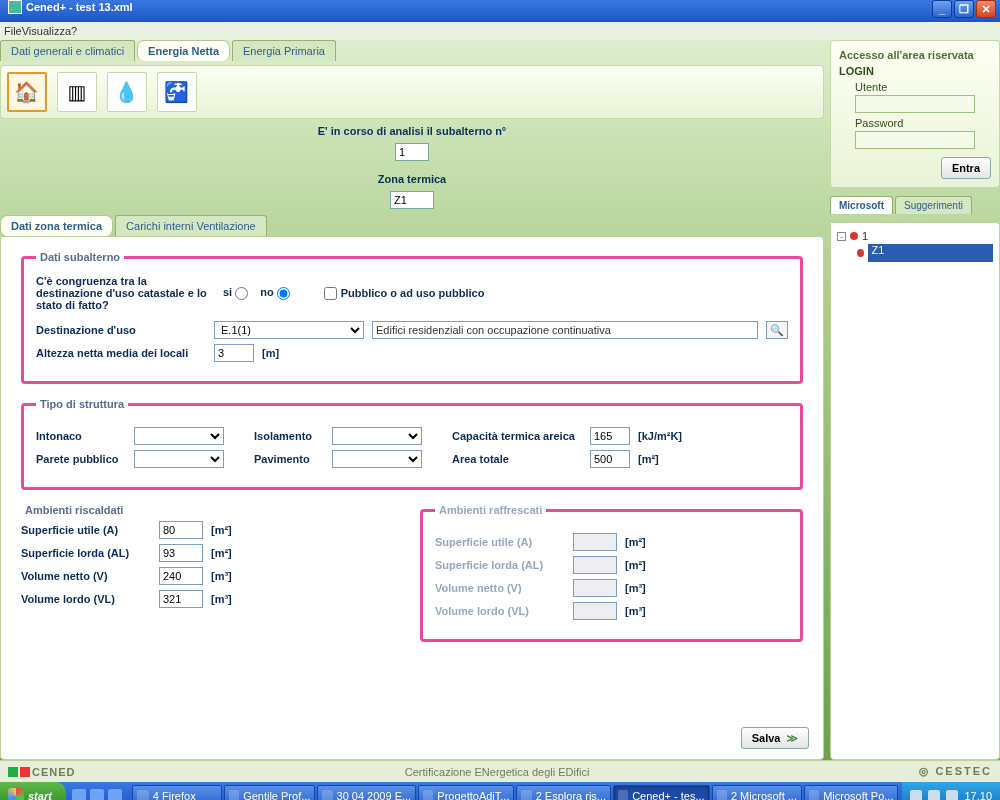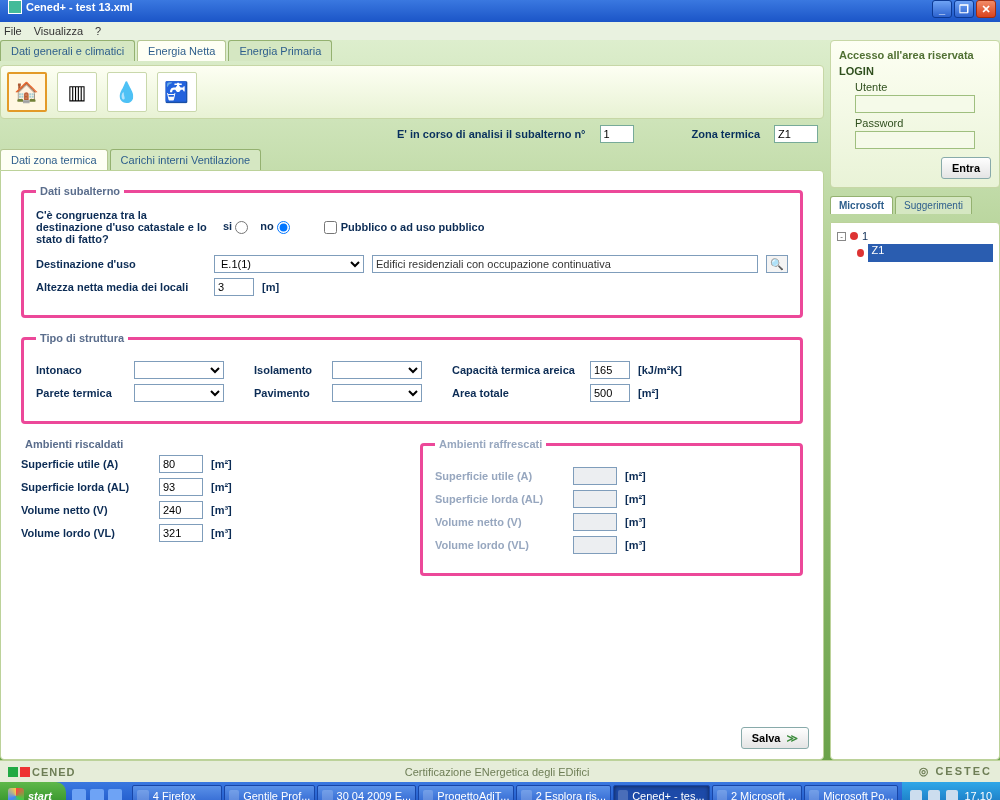--- a/index.html
+++ b/index.html
@@ -11,7 +11,7 @@
   .title-bar .win-btns { display:flex; gap:2px; }
   .title-bar .win-btn { width:20px; height:18px; border:1px solid #0d3a94; background:linear-gradient(#6ea3f5,#2d63cf); color:#fff; display:flex; align-items:center; justify-content:center; border-radius:3px; font-weight:bold; cursor:pointer;}
   .title-bar .win-btn.close { background:linear-gradient(#f28b67,#d8431e); border-color:#a12d0e;}
-  .menu-bar { height:18px; background:#e9f2e0; display:flex; align-items:center; padding:0 4px; gap:12px; color:#333;}
+  .menu-bar { height:18px; background:#e9f2e0; display:flex; align-items:center; padding:0 4px; color:#333;}
   .menu-bar span { cursor:default; }
 
   

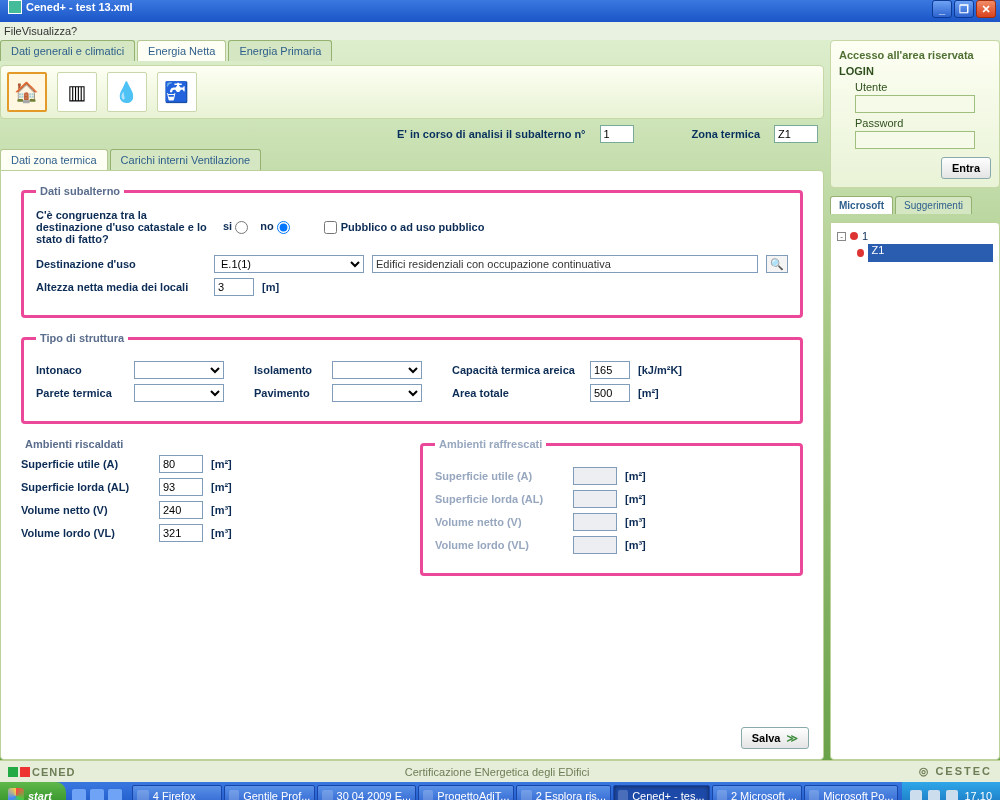--- a/index.html
+++ b/index.html
@@ -22,7 +22,7 @@
   
   .tab-strip { display:flex; gap:0; }
   .tab-strip .tab { padding:4px 10px; background:#d5e7c2; border:1px solid #94b170; border-bottom:none; color:#2d5e8c; cursor:pointer; border-radius:3px 3px 0 0; margin-right:2px;}
-  .tab-strip .tab.active { background:#fefff4; border-color:#b4c691; font-weight:normal;}
+  .tab-strip .tab.active { background:#fefff4; border-color:#b4c691; font-weight:bold;border-radius:7px;}
 
   
   .toolbar-panel { background:linear-gradient(#fdfff3,#e8f2d4); border:1px solid #c7d7a6; border-radius:4px; padding:6px; display:flex; gap:10px;}

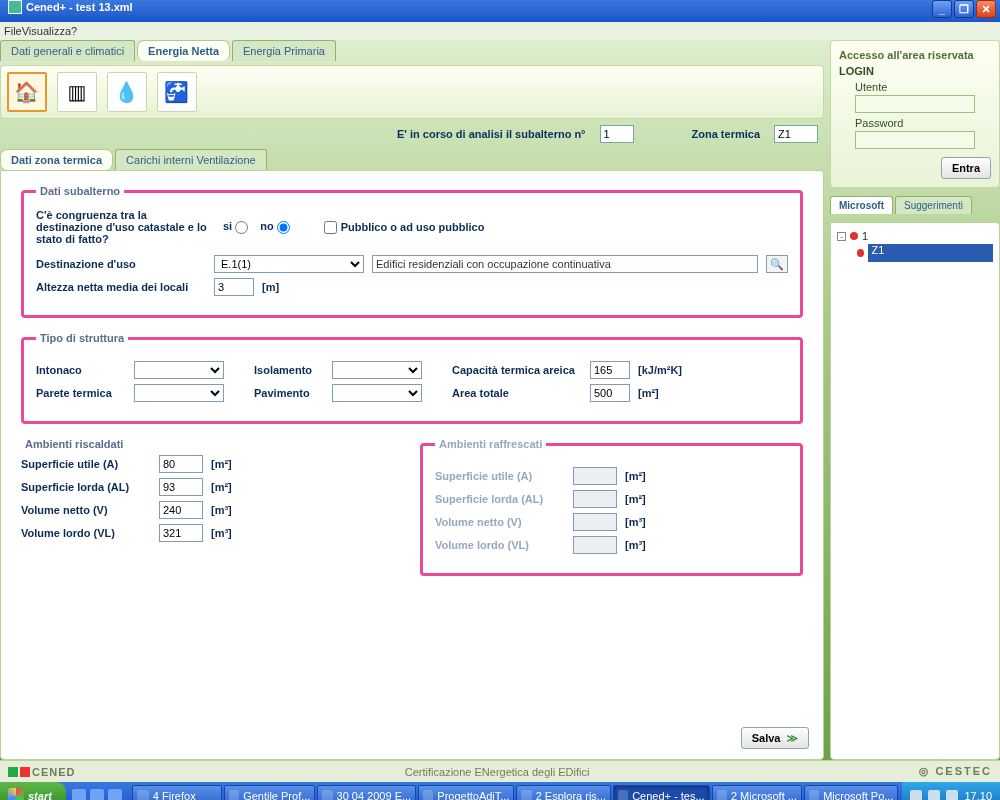--- a/index.html
+++ b/index.html
@@ -30,7 +30,7 @@
   .tool-icon.active { border:2px solid #e39a28; background:#fff7e2;}
 
   
-  .analysis-line { display:flex; justify-content:flex-end; align-items:center; gap:14px; padding:2px 6px; color:#08305d; font-weight:bold;}
+  .analysis-line { display:flex; justify-content:flex-end; align-items:center; gap:6px; padding:2px 6px; color:#08305d; font-weight:bold;flex-direction:column;}
   .analysis-line input { width:34px; height:18px; border:1px solid #7a9; padding:0 3px; background:#fff;}
   .analysis-line input.zt { width:44px; }
 

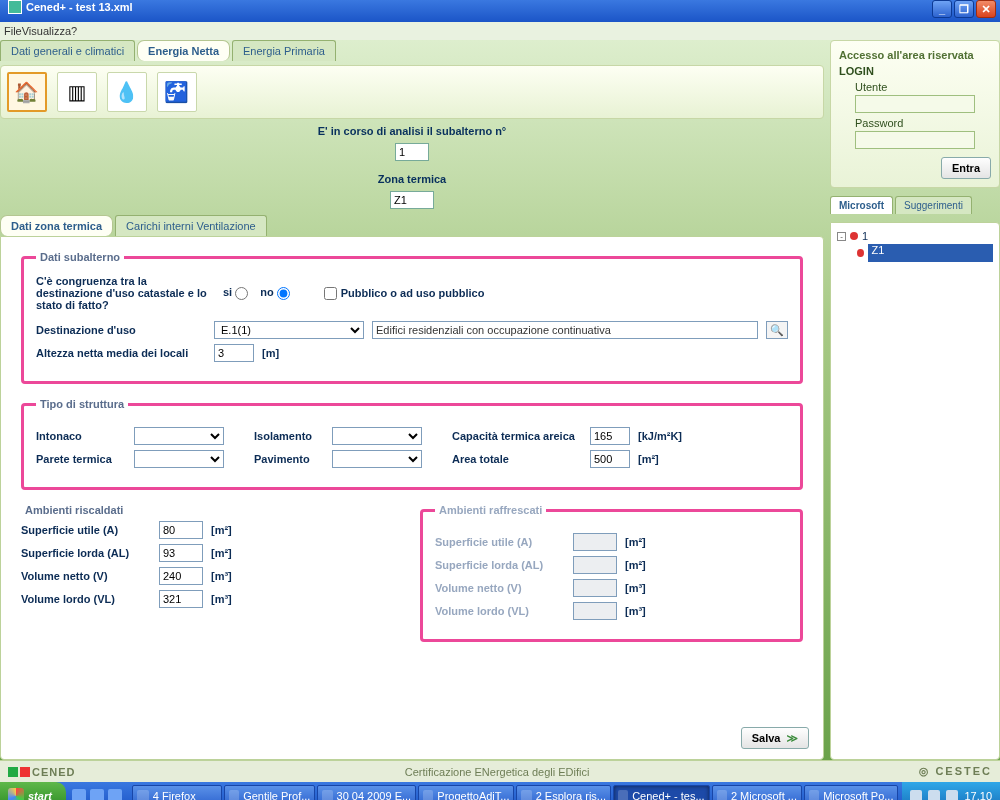--- a/index.html
+++ b/index.html
@@ -195,7 +195,7 @@
                   <select class="sel sm"><option></option></select>
                 </div>
               <div class="row">
-                  <label class="lbl" style="width:90px">Parete termica</label>
+                  <label class="lbl" style="width:90px">Parete pubblico</label>
                   <select class="sel sm"><option></option></select>
                 </div>
             </div>

